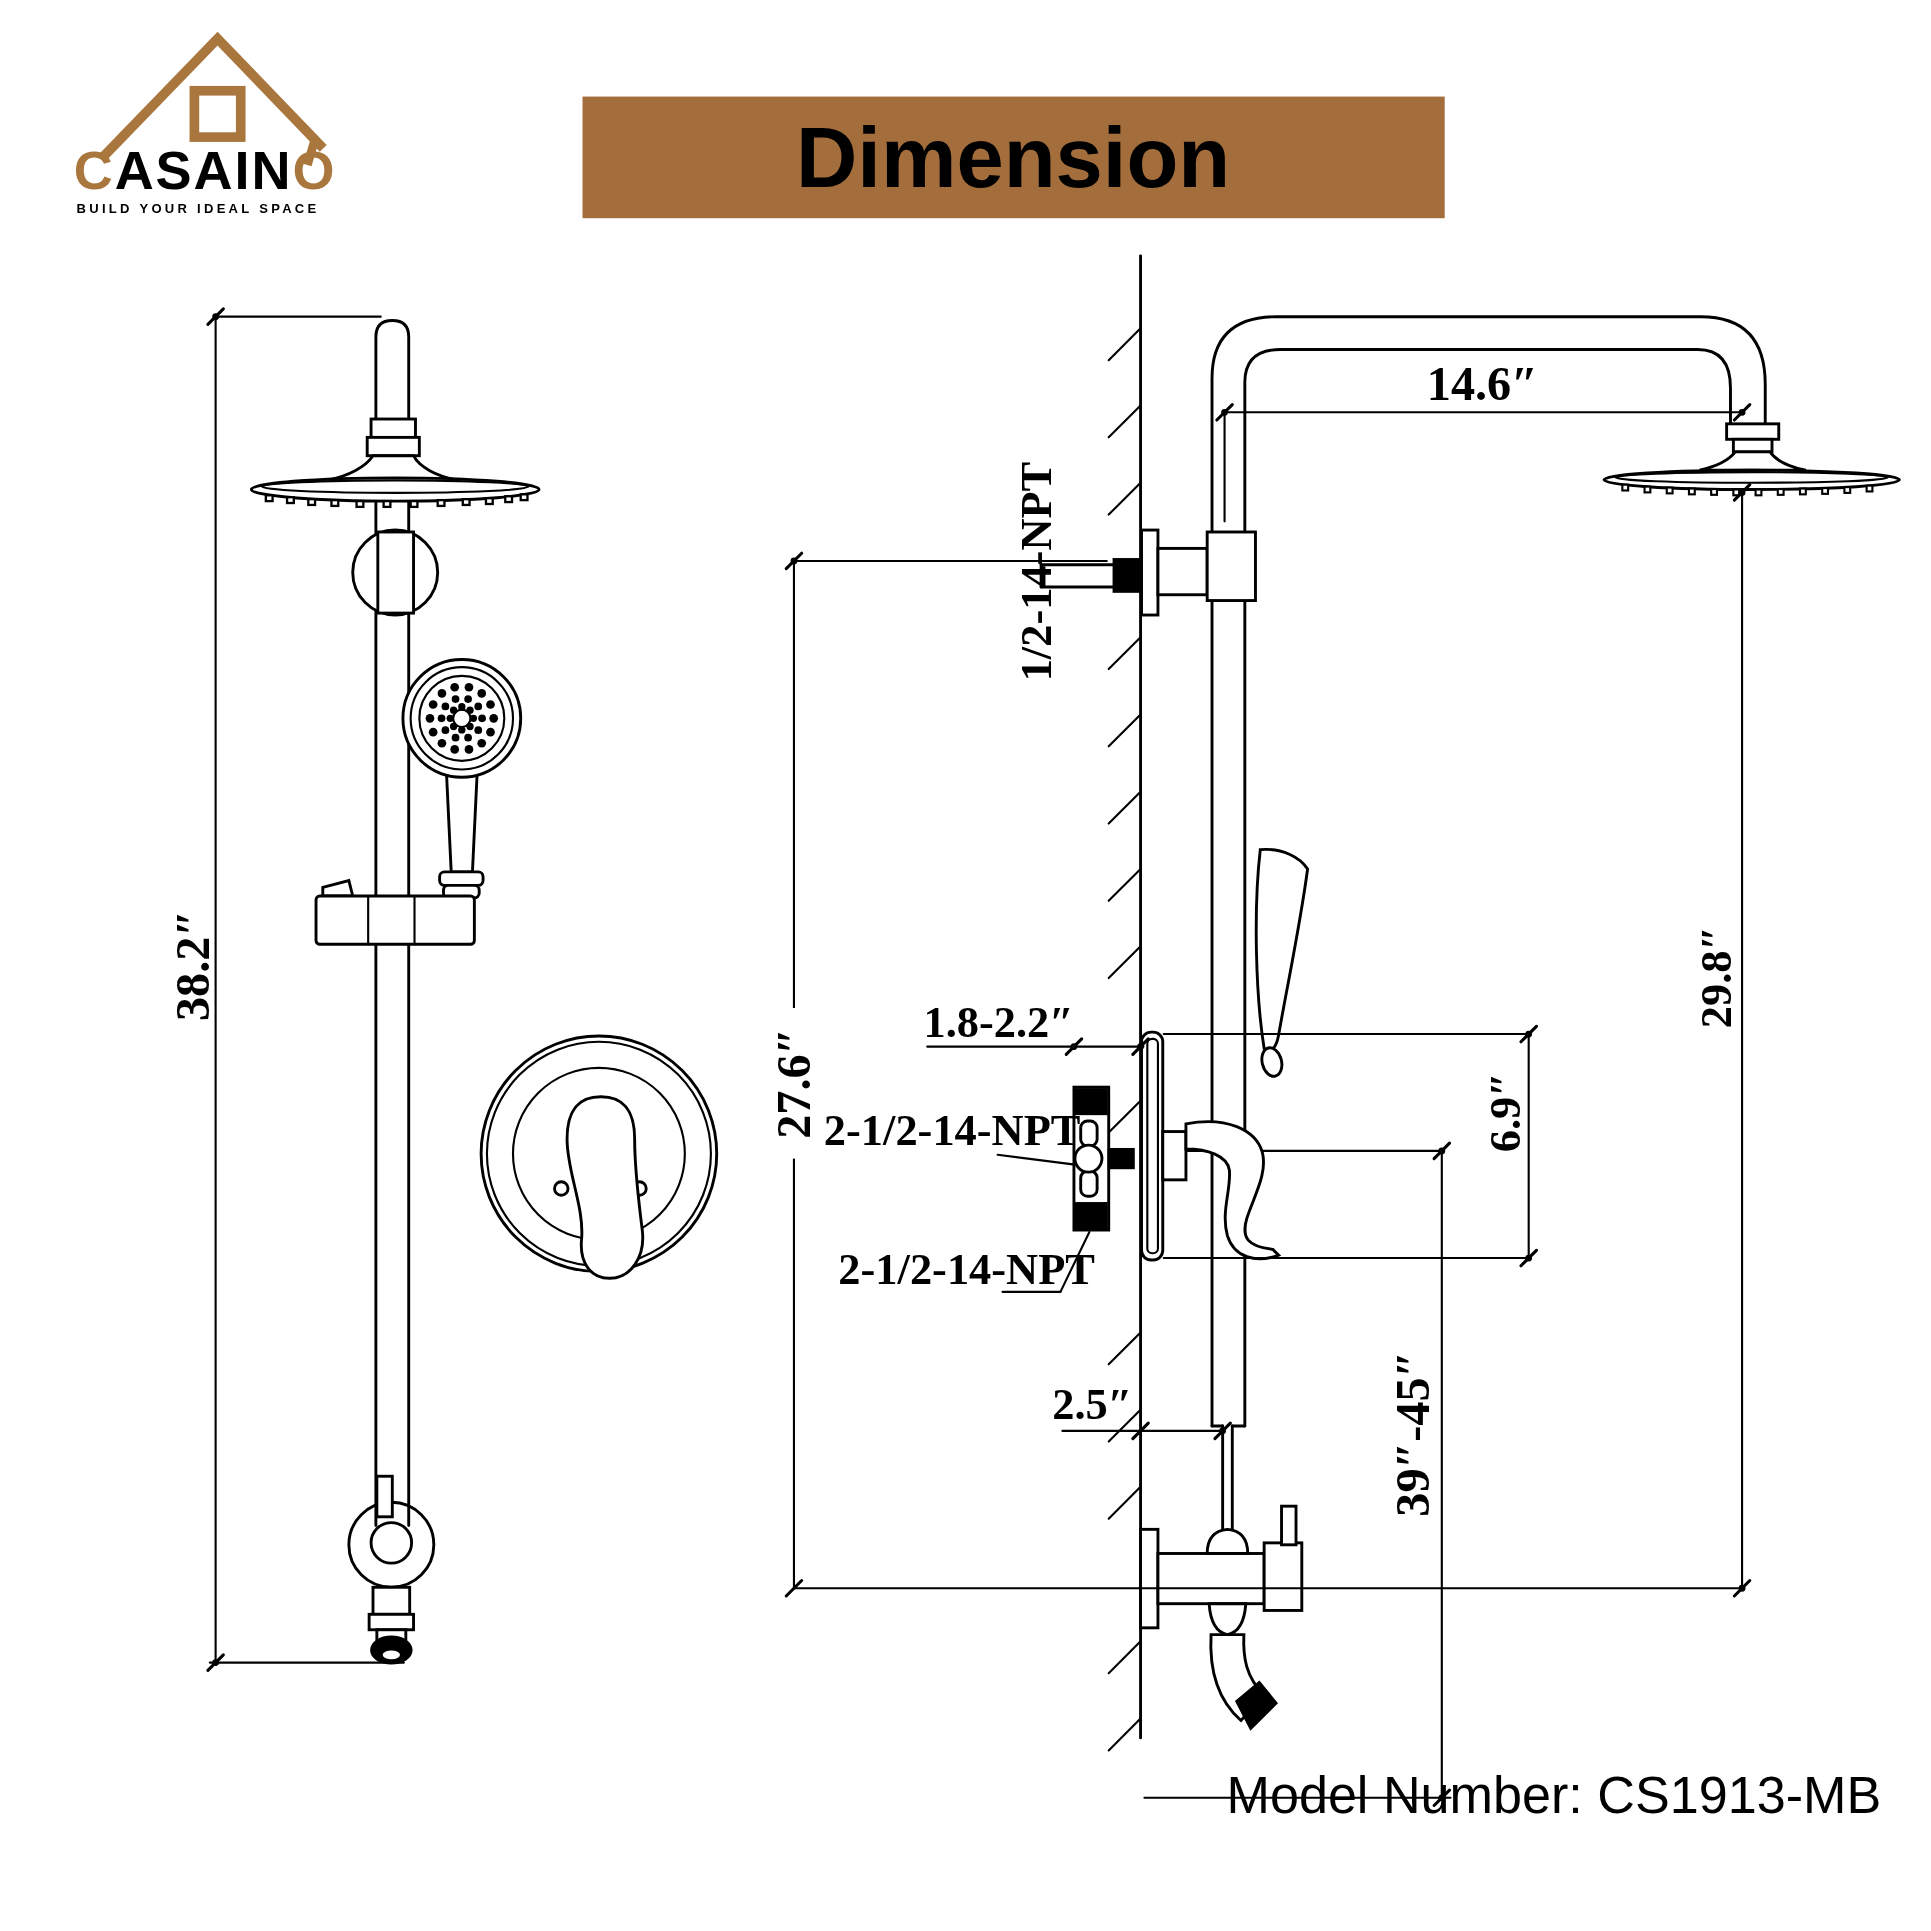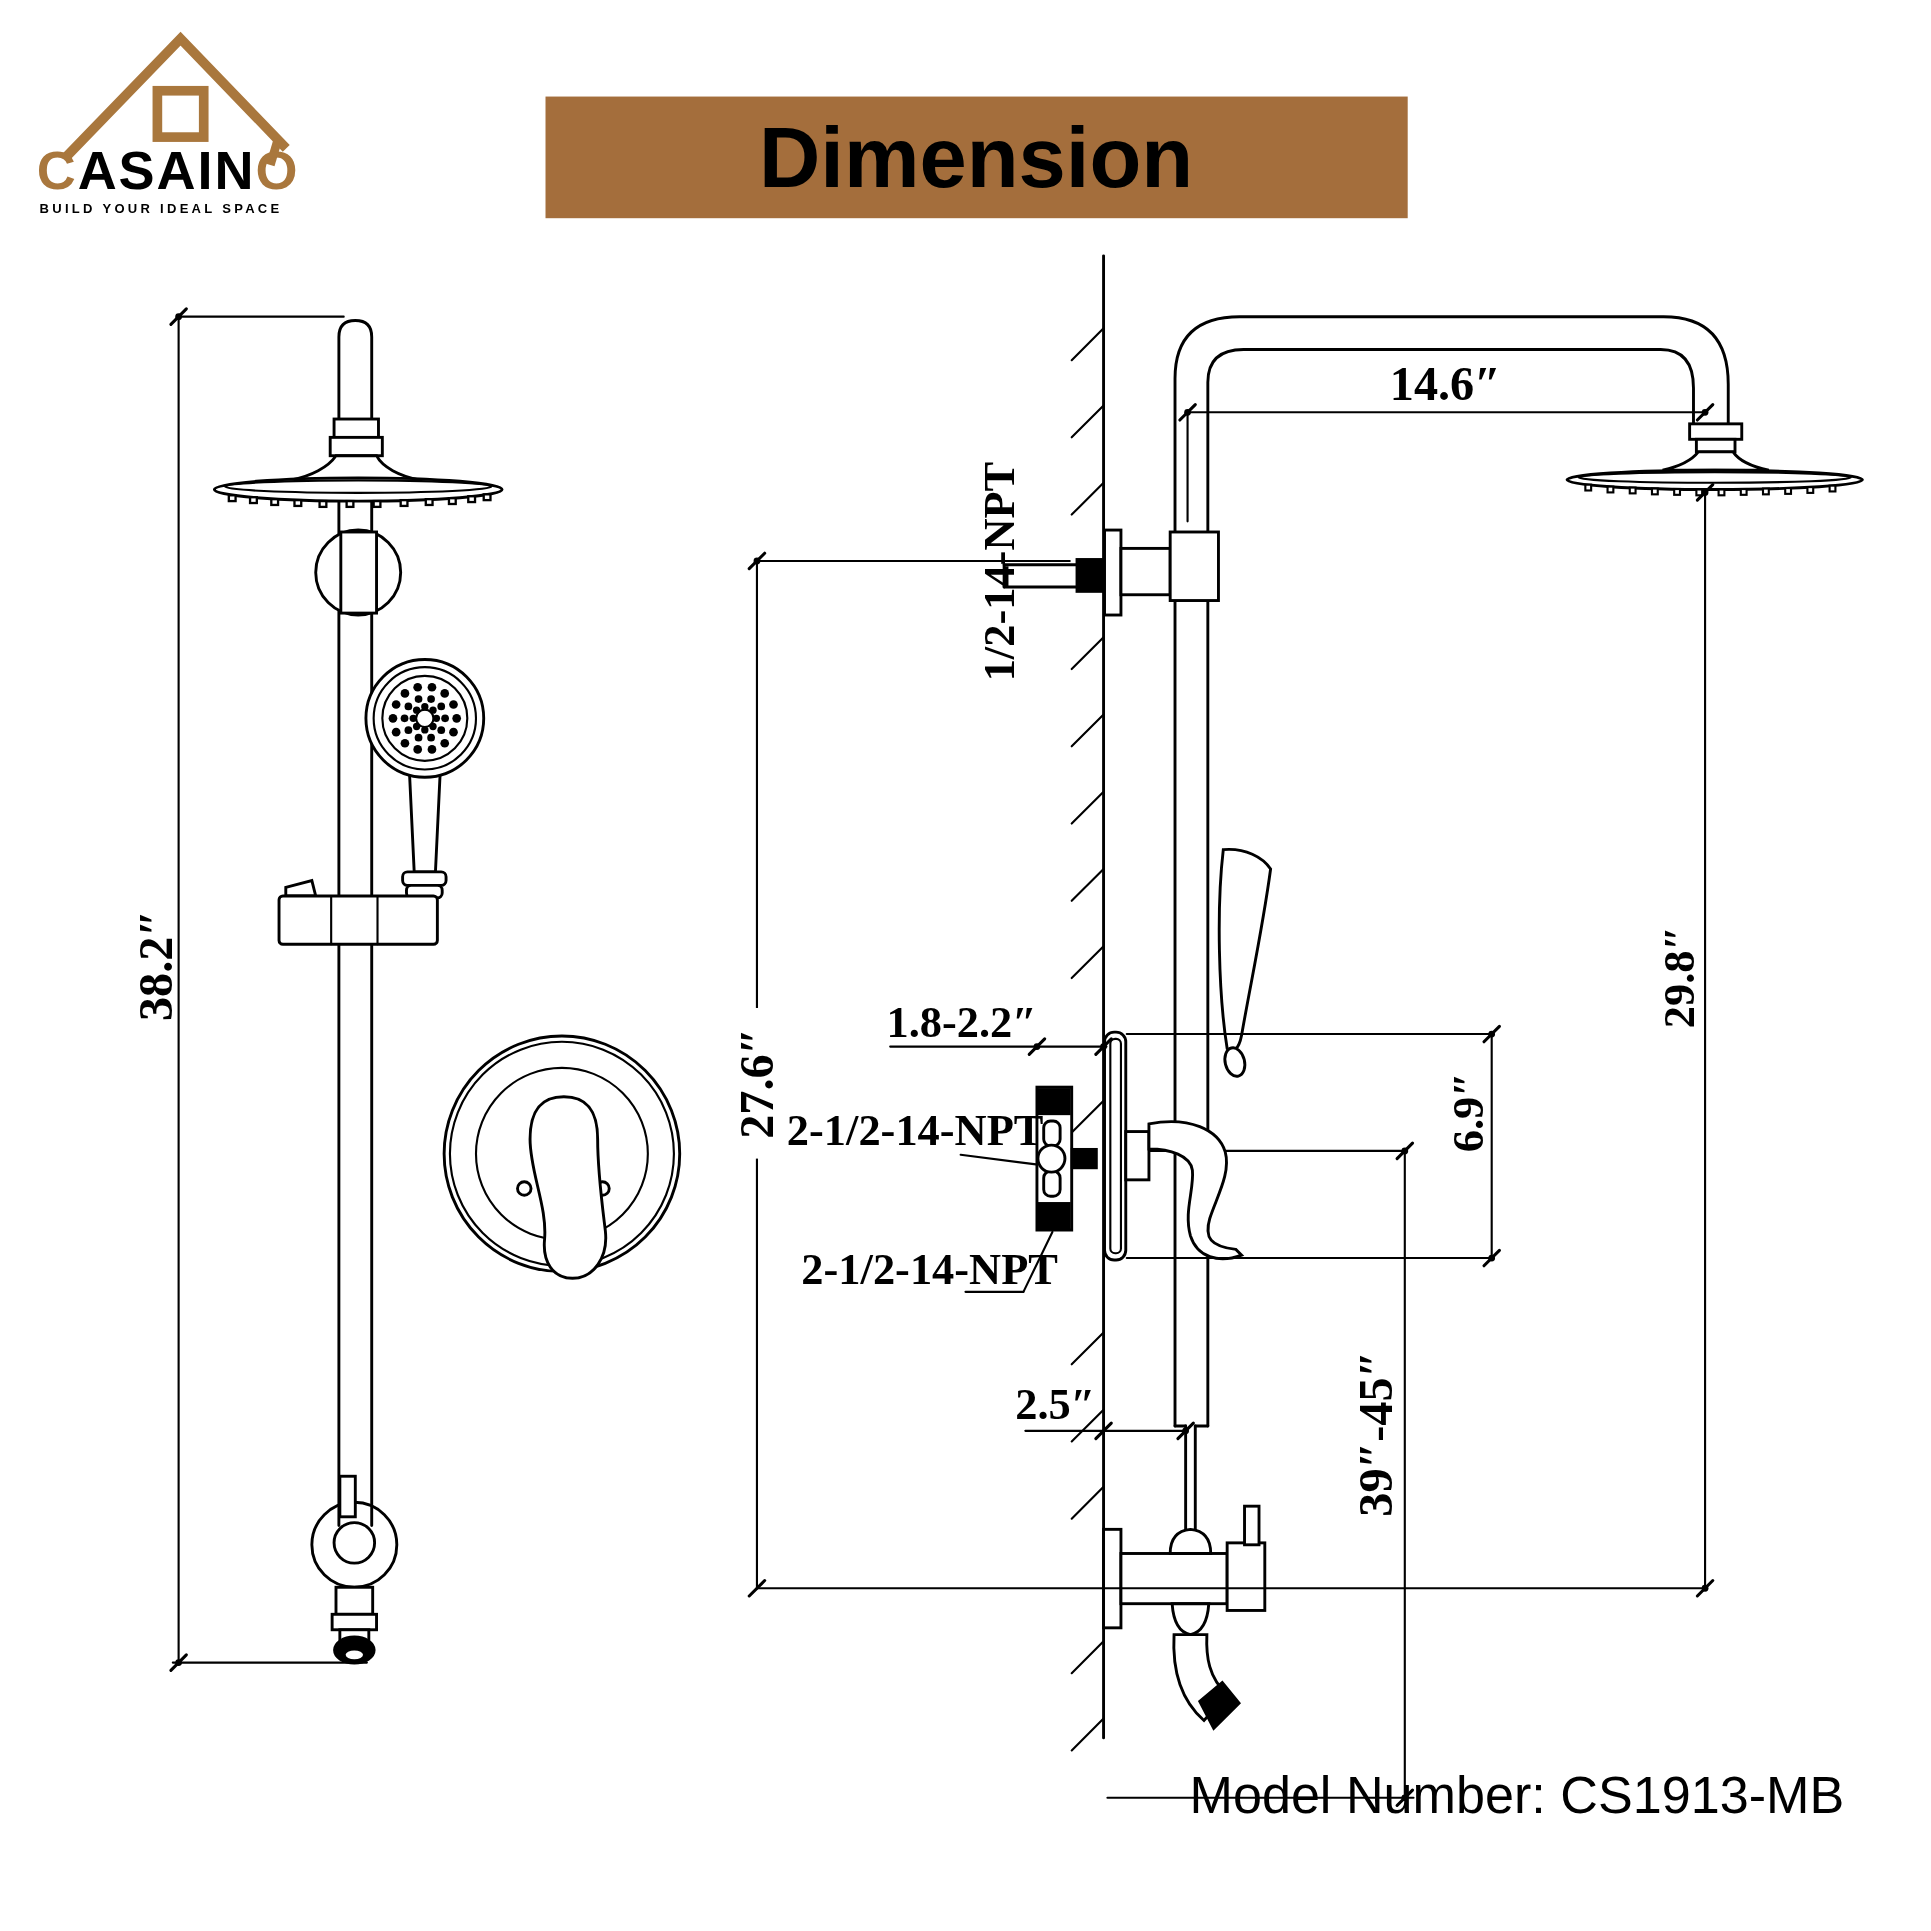--- a/index.html
+++ b/index.html
@@ -3,7 +3,7 @@
 <meta charset="utf-8">
 <style>
   html,body{margin:0;padding:0;background:#ffffff;}
-  .page{width:1824px;height:1931px;position:relative;background:#fff;}
+  .page{width:1824px;height:1931px;position:relative;background:#fff;margin-left:37px;}
   svg{display:block;}
   
   .ln{stroke:#000;stroke-width:3;fill:none;stroke-linecap:round;}

